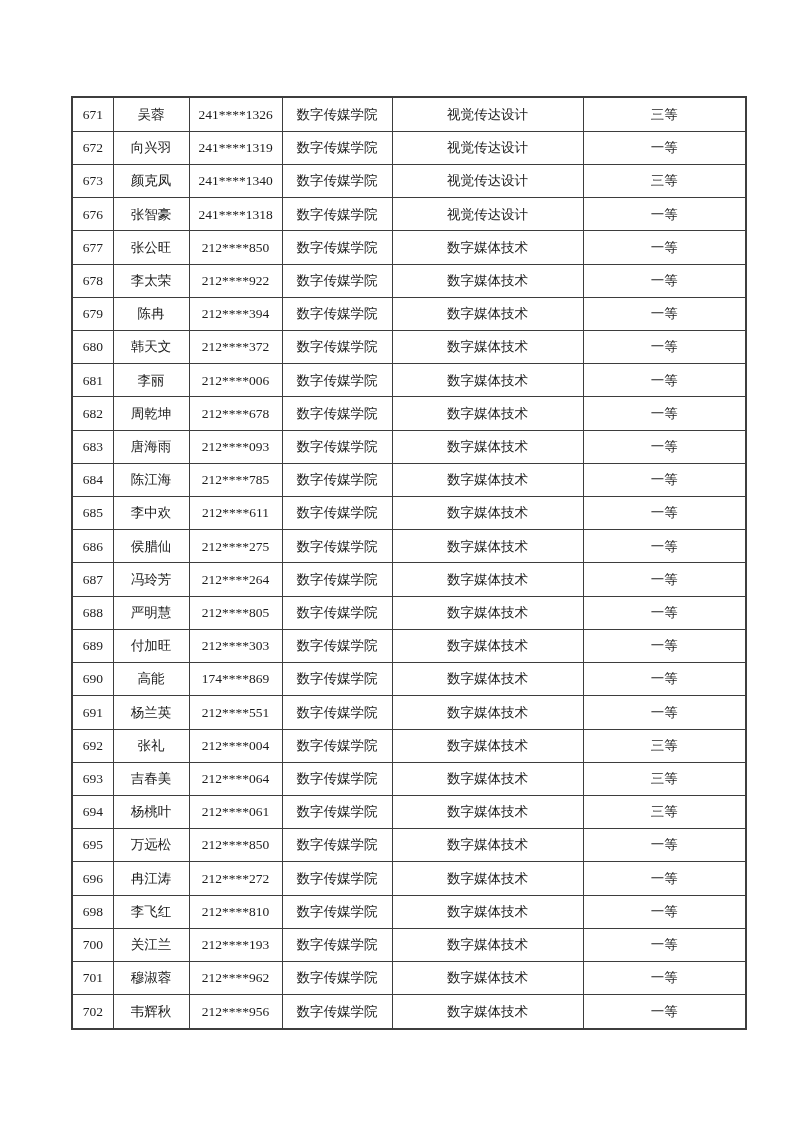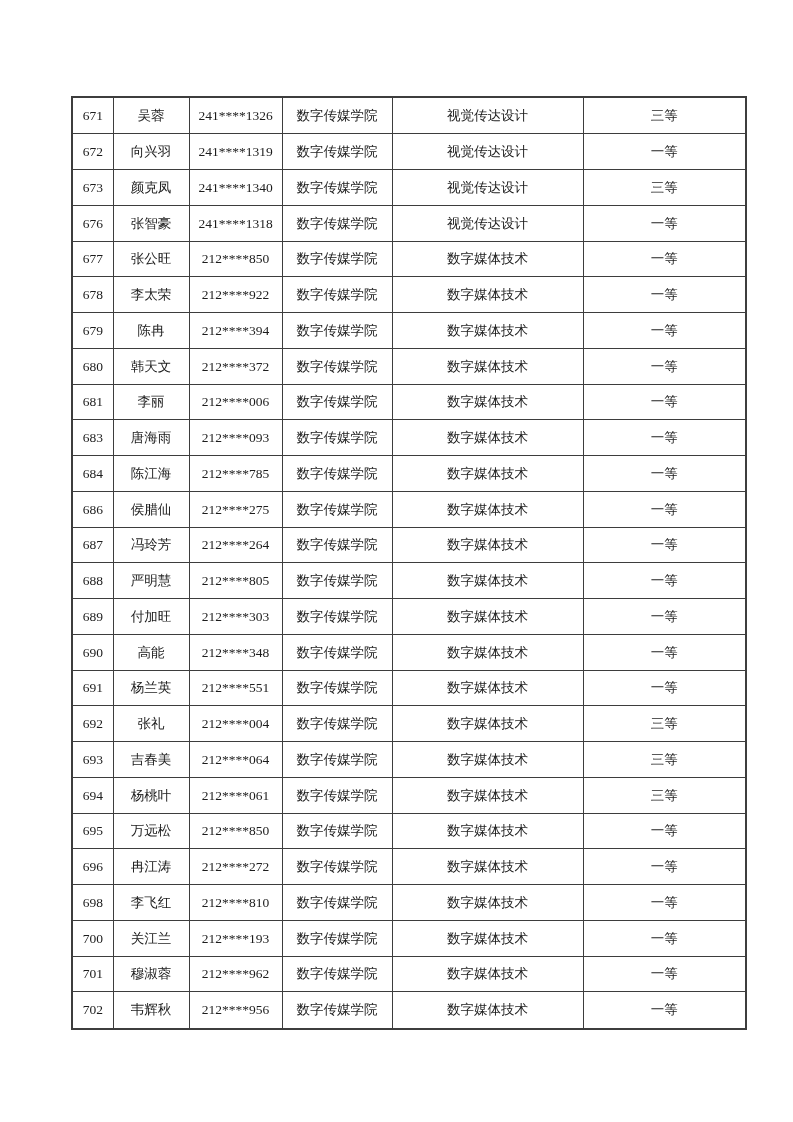--- a/index.html
+++ b/index.html
@@ -131,6 +131,14 @@
           <td>一等</td>
         </tr>
         <tr>
+          <td>682</td>
+          <td>周乾坤</td>
+          <td>212****678</td>
+          <td>数字传媒学院</td>
+          <td>数字媒体技术</td>
+          <td>一等</td>
+        </tr>
+        <tr>
           <td>683</td>
           <td>唐海雨</td>
           <td>212****093</td>

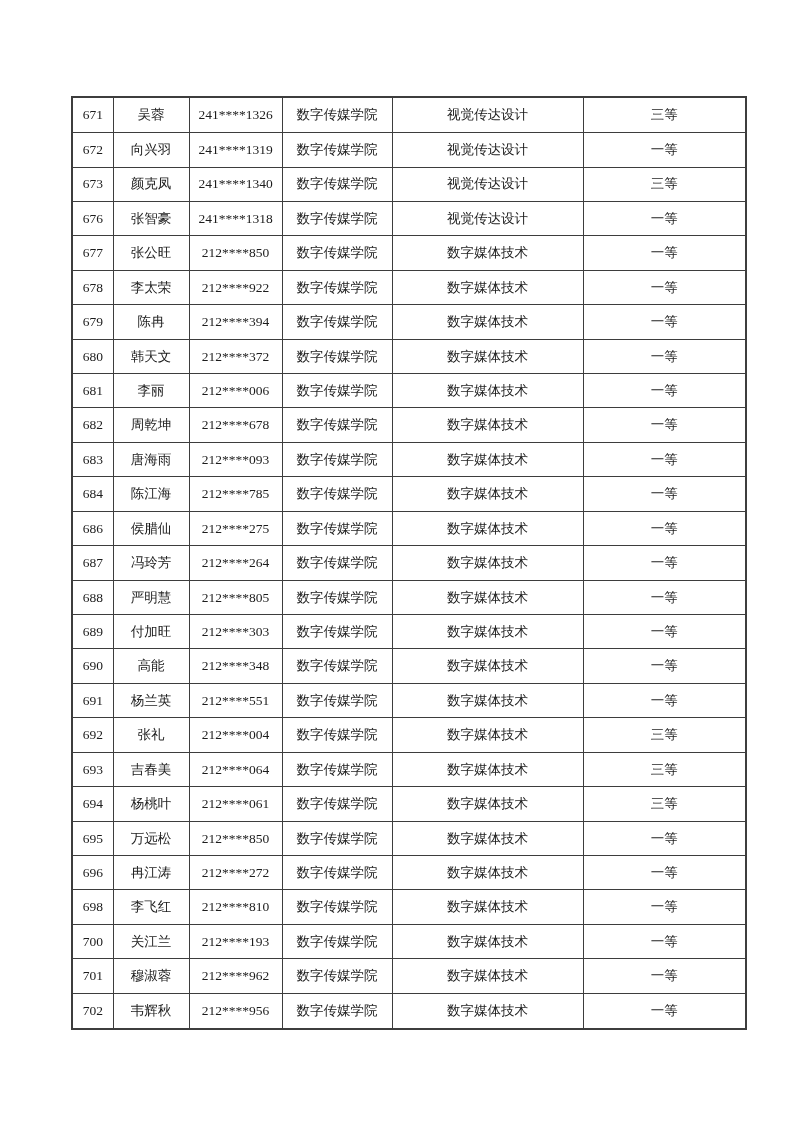--- a/index.html
+++ b/index.html
@@ -155,6 +155,14 @@
           <td>一等</td>
         </tr>
         <tr>
+          <td>685</td>
+          <td>李中欢</td>
+          <td>212****611</td>
+          <td>数字传媒学院</td>
+          <td>数字媒体技术</td>
+          <td>一等</td>
+        </tr>
+        <tr>
           <td>686</td>
           <td>侯腊仙</td>
           <td>212****275</td>

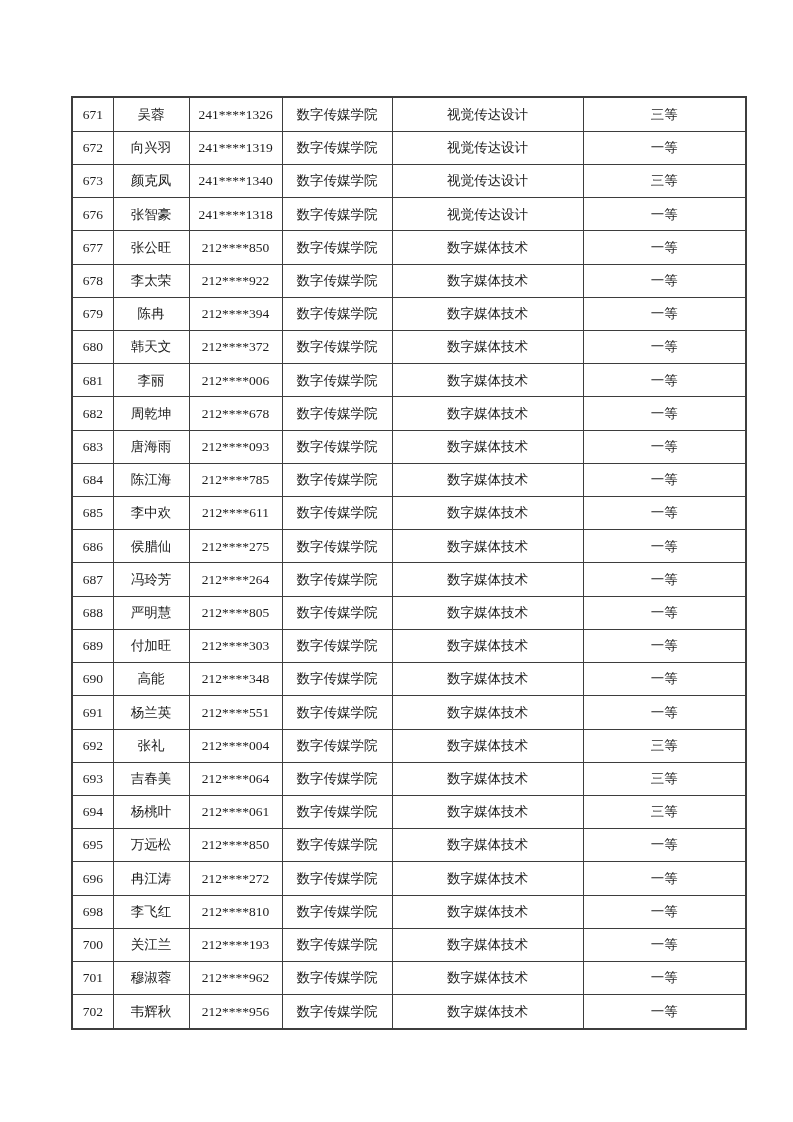--- a/index.html
+++ b/index.html
@@ -197,7 +197,7 @@
         <tr>
           <td>690</td>
           <td>高能</td>
-          <td>212****348</td>
+          <td>174****869</td>
           <td>数字传媒学院</td>
           <td>数字媒体技术</td>
           <td>一等</td>

